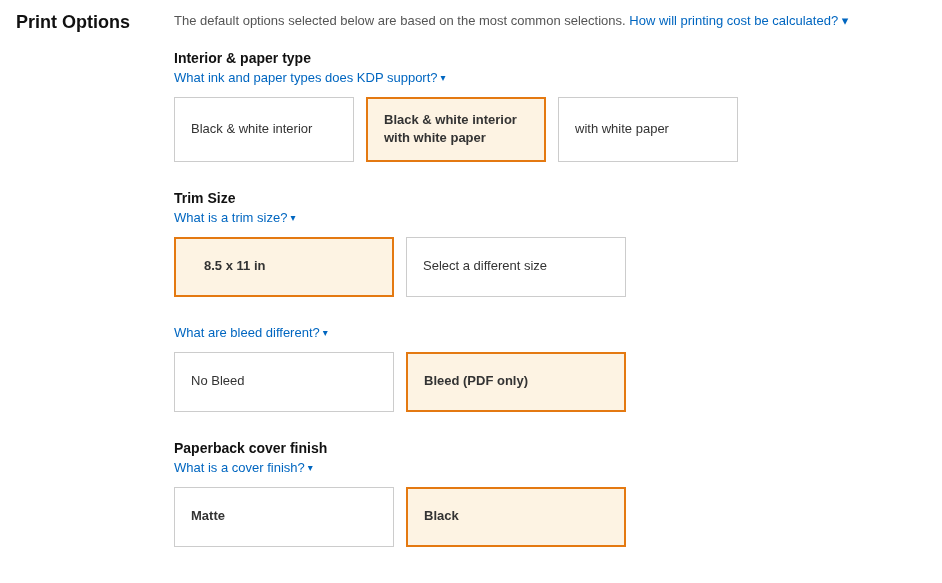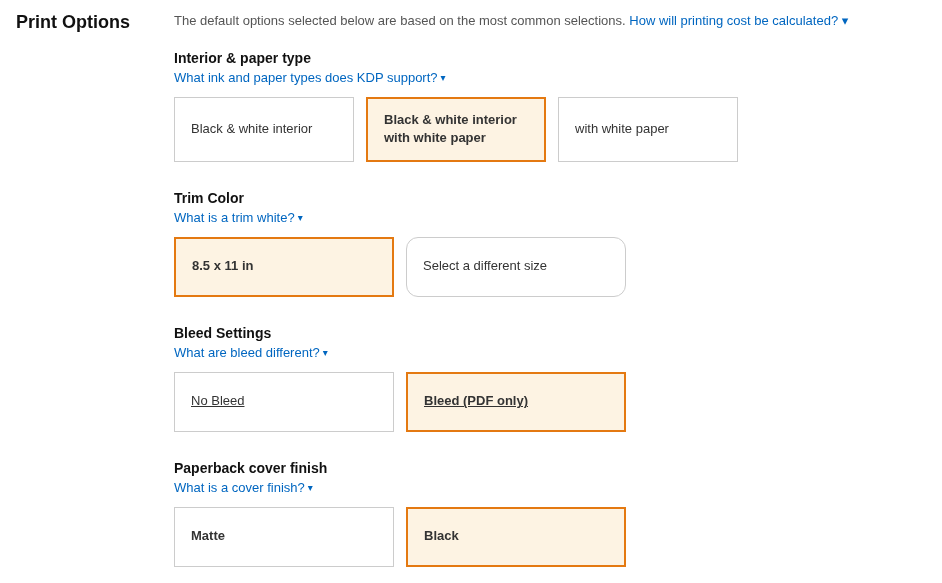--- a/index.html
+++ b/index.html
@@ -158,7 +158,7 @@
     </div>
 
     <div class="section">
-      <div class="section-title">Trim Color</div>
+      <div class="section-title">Trim Size</div>
       <a class="section-link">
         <span>What is a trim white?</span>
         <span class="chevron">▾</span>

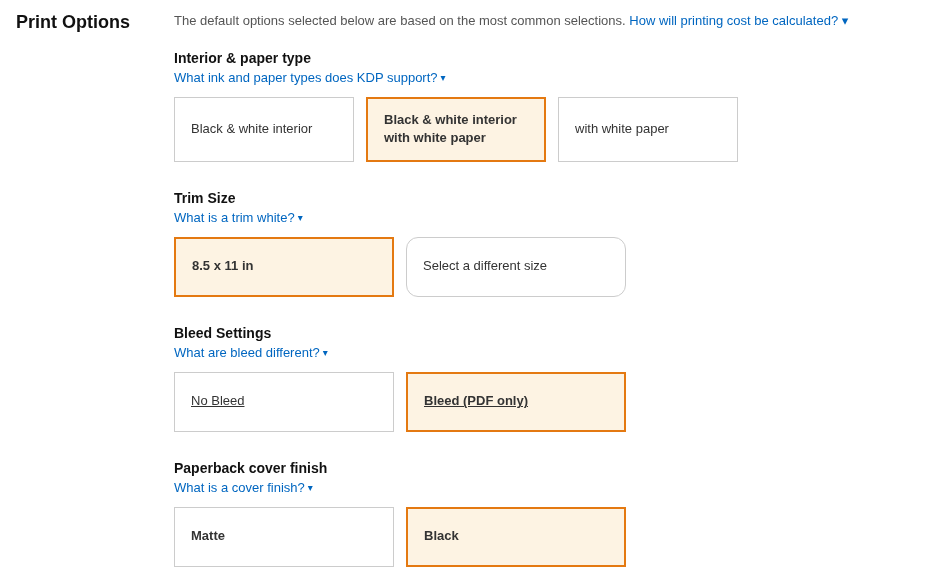--- a/index.html
+++ b/index.html
@@ -160,7 +160,7 @@
     <div class="section">
       <div class="section-title">Trim Size</div>
       <a class="section-link">
-        <span>What is a trim white?</span>
+        <span>What is a trim size?</span>
         <span class="chevron">▾</span>
       </a>
       <div class="options-row">

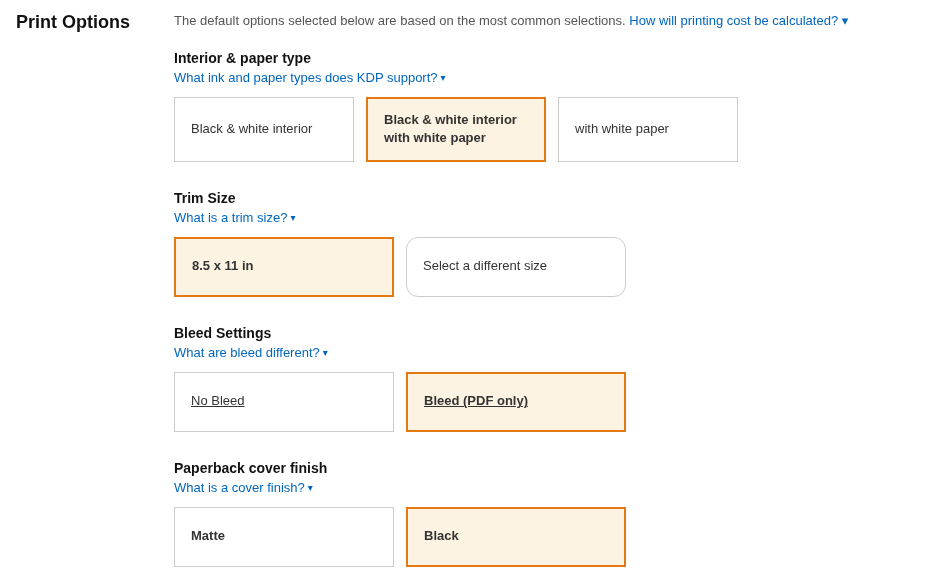--- a/index.html
+++ b/index.html
@@ -98,6 +98,7 @@
     .trim-card .card-line1 {
       font-weight: bold;
       font-size: 13px;
+      margin-left: 12px;
     }
     .trim-card .card-line2 {
       font-size: 12px;

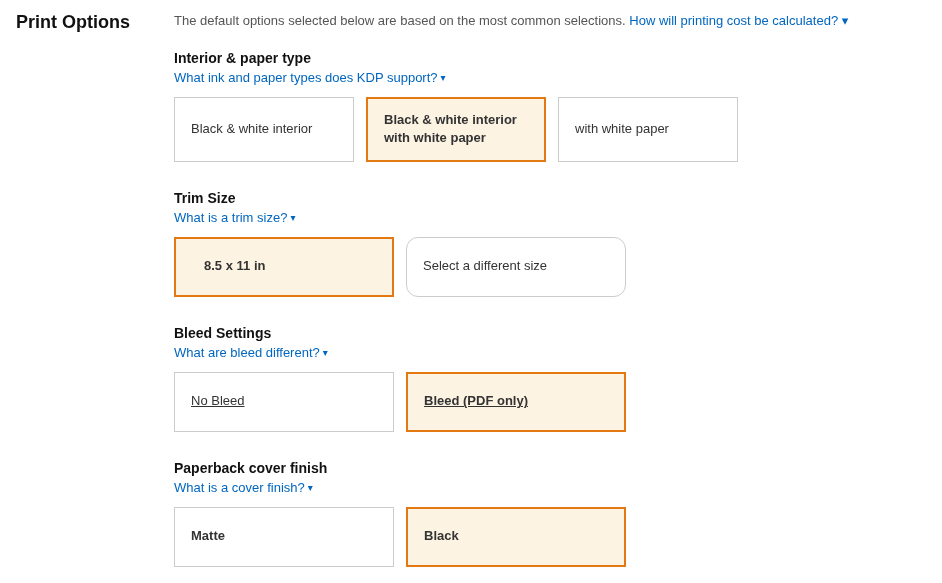--- a/index.html
+++ b/index.html
@@ -109,7 +109,6 @@
       min-width: 220px;
       color: #333;
       font-weight: normal;
-      border-radius: 12px;
     }
     .bleed-card {
       min-width: 220px;

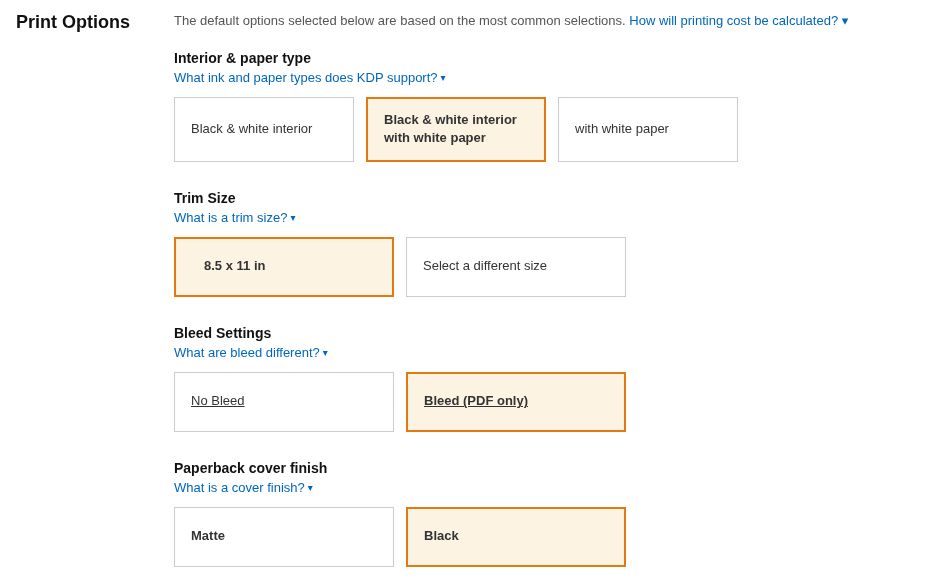--- a/index.html
+++ b/index.html
@@ -174,7 +174,6 @@
     </div>
 
     <div class="section">
-      <div class="section-title">Bleed Settings</div>
       <a class="section-link">
         <span>What are bleed different?</span>
         <span class="chevron">▾</span>

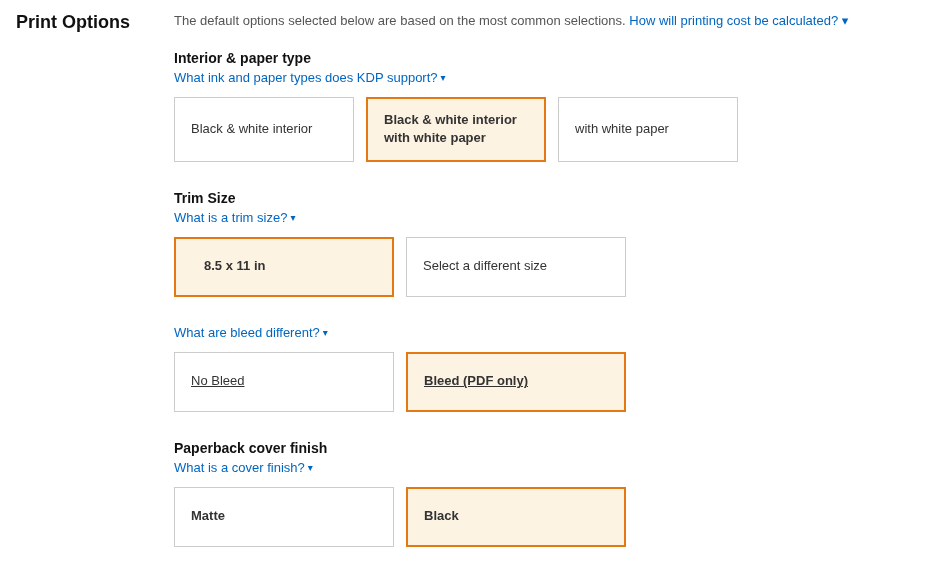--- a/index.html
+++ b/index.html
@@ -112,7 +112,6 @@
     }
     .bleed-card {
       min-width: 220px;
-      text-decoration: underline;
     }
     .finish-card {
       min-width: 220px;

